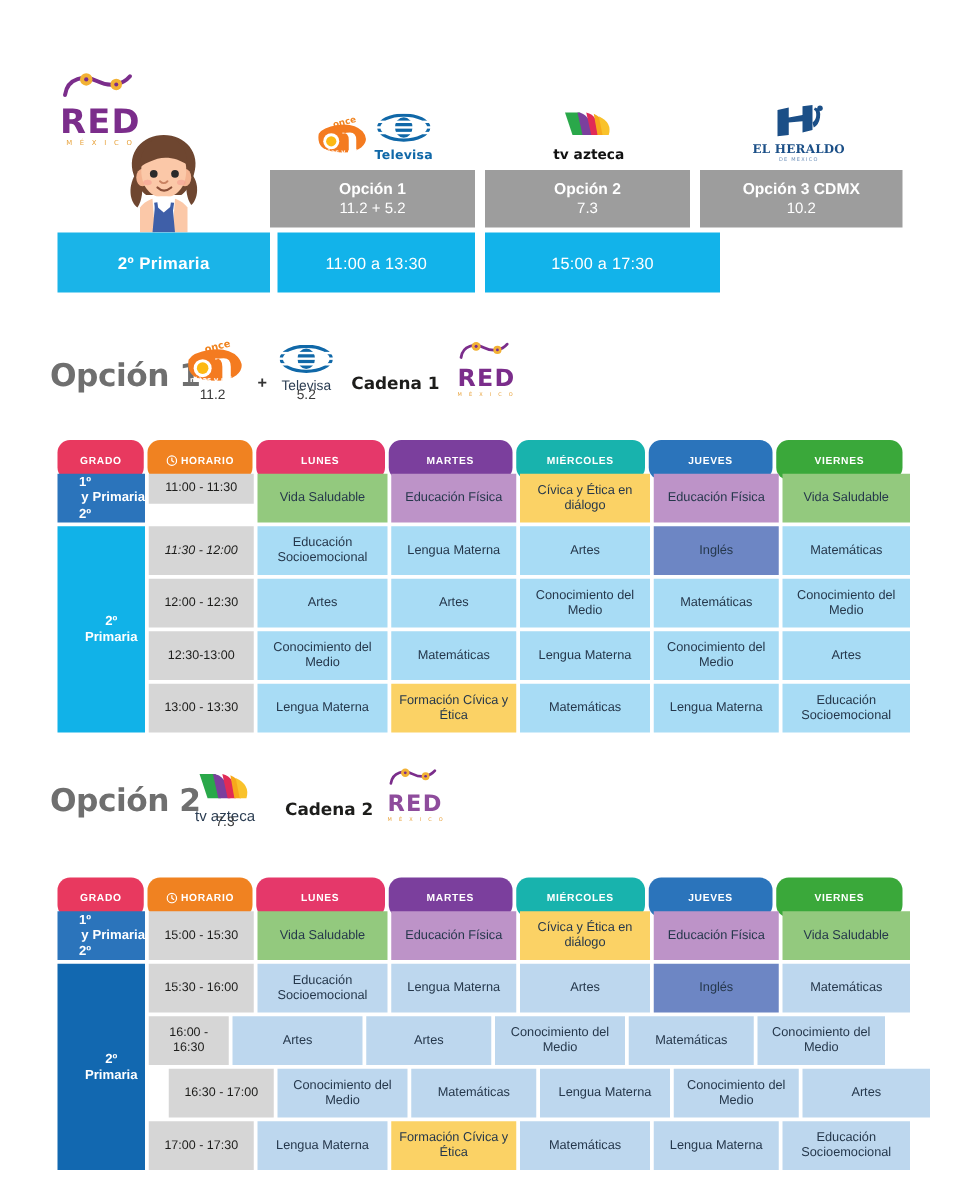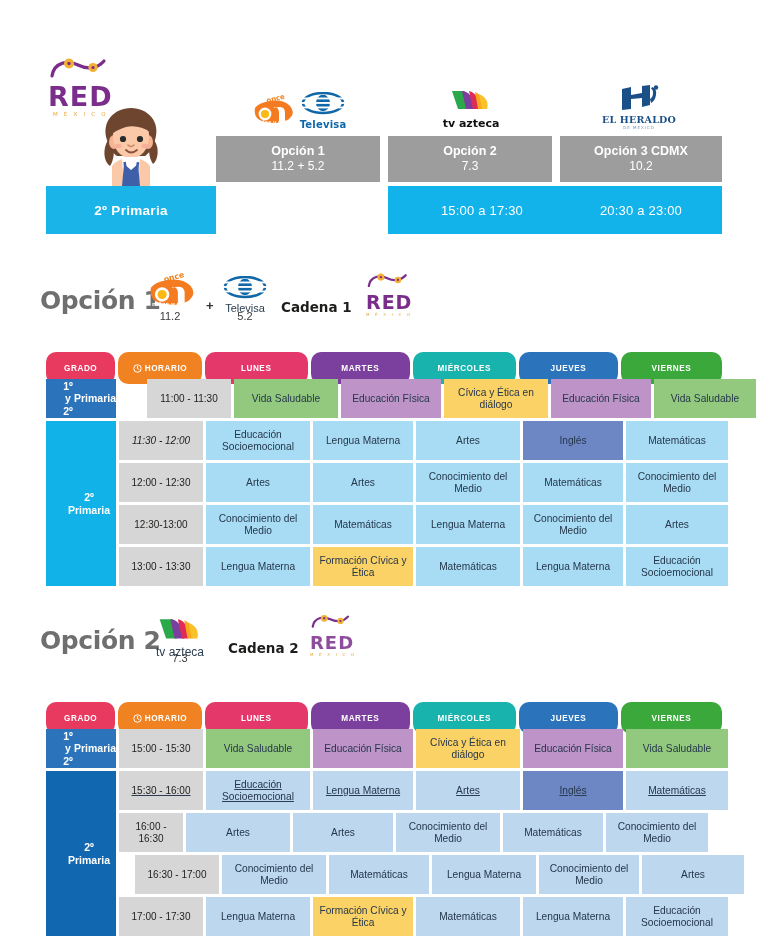--- a/index.html
+++ b/index.html
@@ -209,6 +209,7 @@
       <span class="opt-num">10.2</span>
     </div>
 
+    <div class="time-col" style="left:222px;width:158px;">11:00 a 13:30</div>
     <div class="time-col" style="left:388px;width:188px;">15:00 a 17:30</div>
     <div class="time-col" style="left:560px;width:162px;">20:30 a 23:00</div>
   </div>

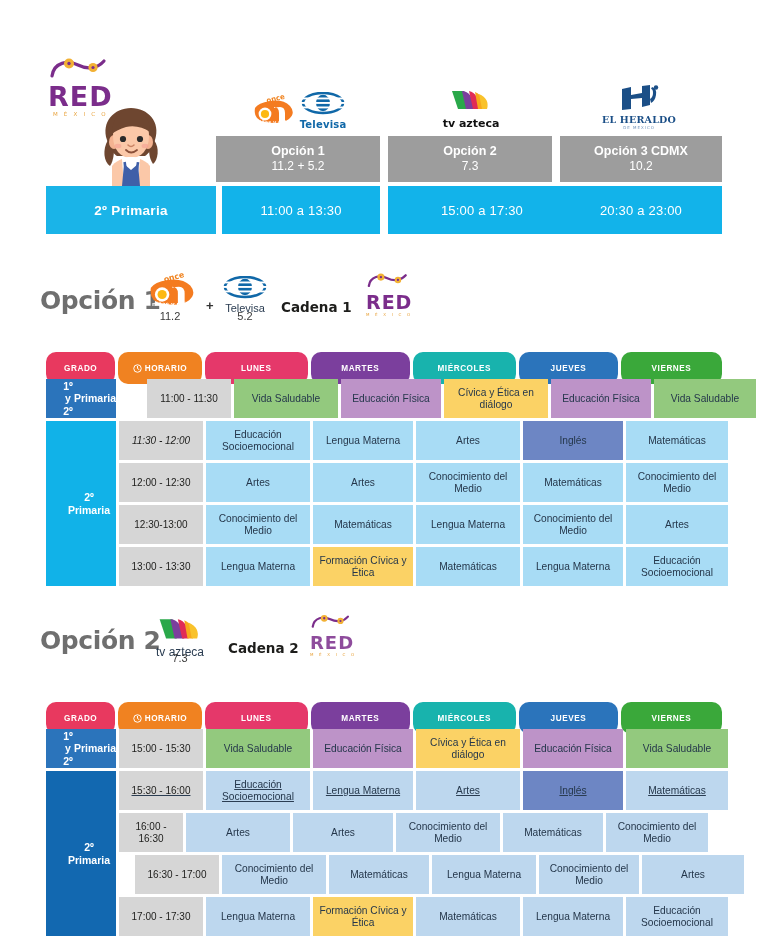--- a/index.html
+++ b/index.html
@@ -211,7 +211,6 @@
 
     <div class="time-col" style="left:222px;width:158px;">11:00 a 13:30</div>
     <div class="time-col" style="left:388px;width:188px;">15:00 a 17:30</div>
-    <div class="time-col" style="left:560px;width:162px;">20:30 a 23:00</div>
   </div>
 
   <div class="section-head" style="top:268px;">

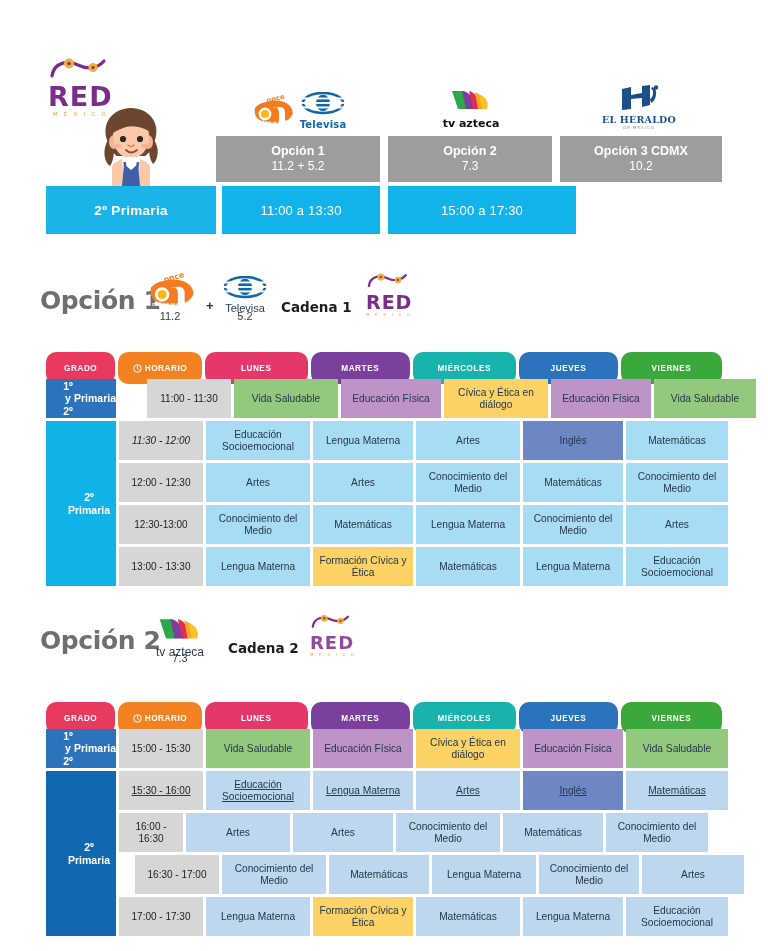--- a/index.html
+++ b/index.html
@@ -292,7 +292,7 @@
         </div>
         <div class="grade-cell" style="position: absolute; left: 0px; top: 42px; width: 70px; height: 165px; background: rgb(17, 178, 232);">2º Primaria</div>
         <div class="body-row" style="position: absolute; left: 73px; top: 0px; height: 39px;">
-          <div class="cell time" style="width: 84px; height: 39px; margin-right: 3px; margin-left: 28px;">11:00 - 11:30</div>
+          <div class="cell time" style="width: 84px; height: 24px; margin-right: 3px;">11:00 - 11:30</div>
           <div class="cell" style="width: 104px; height: 39px; background: rgb(147, 201, 126); margin-right: 3px;">Vida Saludable</div>
           <div class="cell" style="width: 100px; height: 39px; background: rgb(189, 147, 200); margin-right: 3px;">Educación Física</div>
           <div class="cell" style="width: 104px; height: 39px; background: rgb(251, 210, 101); margin-right: 3px;">Cívica y Ética en diálogo</div>

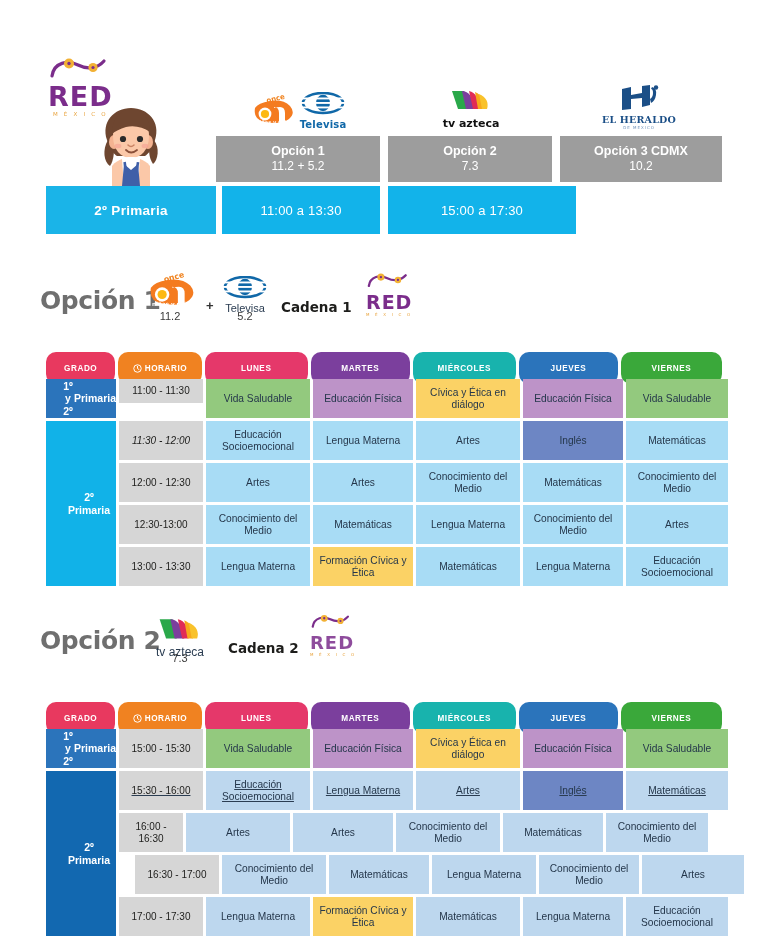--- a/index.html
+++ b/index.html
@@ -406,7 +406,7 @@
           <div class="cell" style="width: 100px; height: 39px; background: rgb(189, 147, 200); margin-right: 3px;">Educación Física</div>
           <div class="cell" style="width: 102px; height: 39px; background: rgb(147, 201, 126); margin-right: 0px;">Vida Saludable</div>
         </div>
-        <div class="body-row" style="position: absolute; left: 73px; top: 42px; height: 32px; text-decoration: underline;">
+        <div class="body-row" style="position: absolute; left: 73px; top: 42px; height: 32px;">
           <div class="cell time" style="width: 84px; height: 39px; margin-right: 3px;">15:30 - 16:00</div>
           <div class="cell" style="width: 104px; height: 39px; background: rgb(189, 215, 238); margin-right: 3px;">Educación Socioemocional</div>
           <div class="cell" style="width: 100px; height: 39px; background: rgb(189, 215, 238); margin-right: 3px;">Lengua Materna</div>

